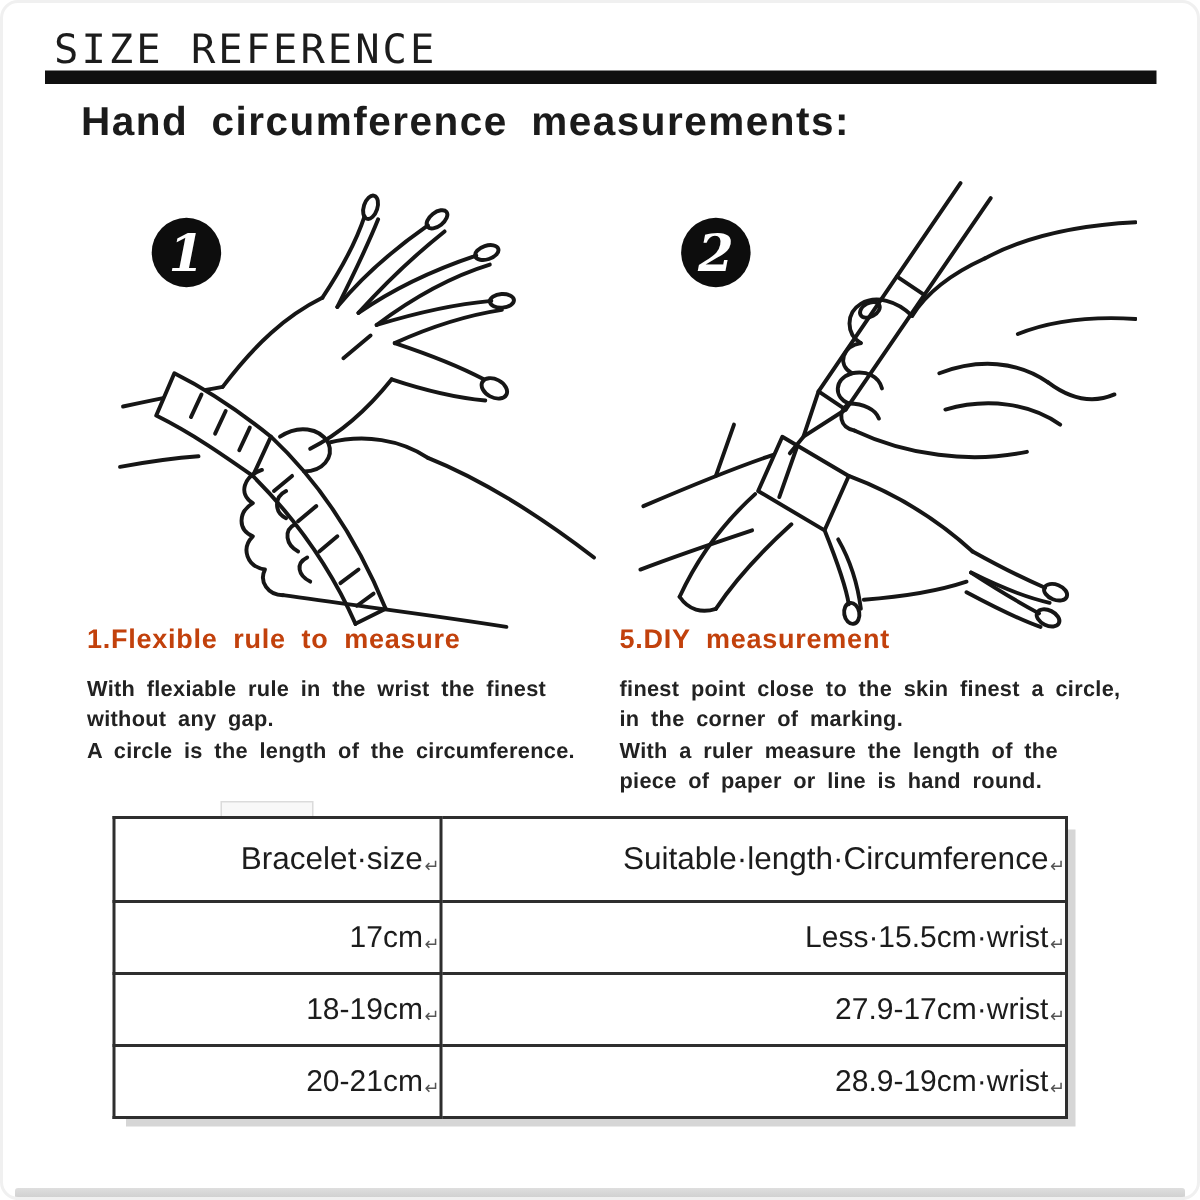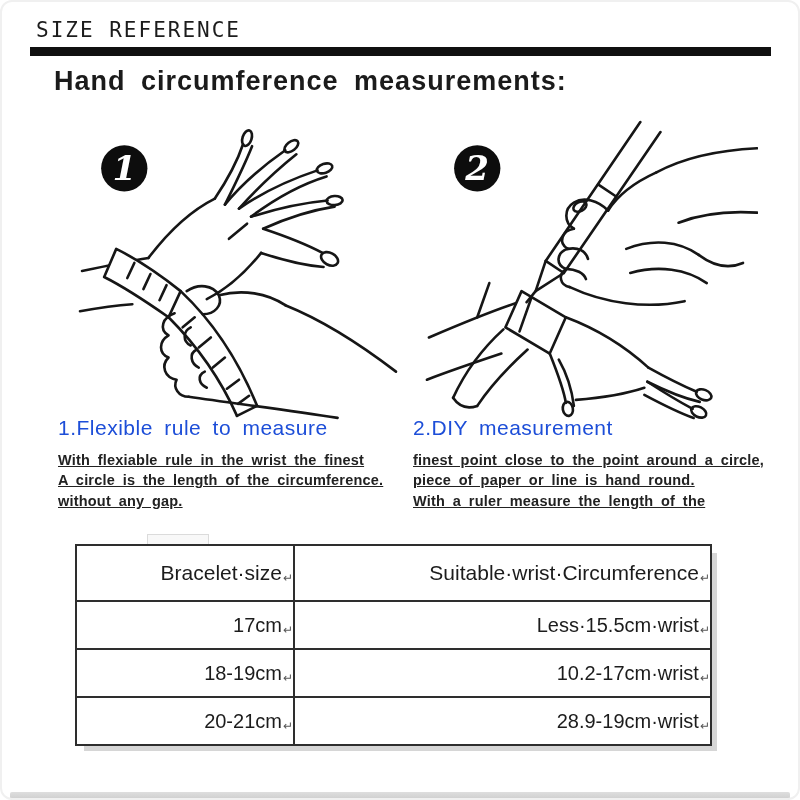--- a/index.html
+++ b/index.html
@@ -10,7 +10,7 @@
   .abs{position:absolute;}
   .brand-title{
     left:36px;top:18px;
-    font-family:"DejaVu Sans Mono",monospace;font-size:21px;font-weight:400;
+    font-family:"DejaVu Sans Mono",monospace;font-size:27px;font-weight:400;
     letter-spacing:2px;color:#1c1c1c;white-space:nowrap;
   }
   .brand-rule{left:30px;top:47px;width:741px;height:9px;background:#101010;}

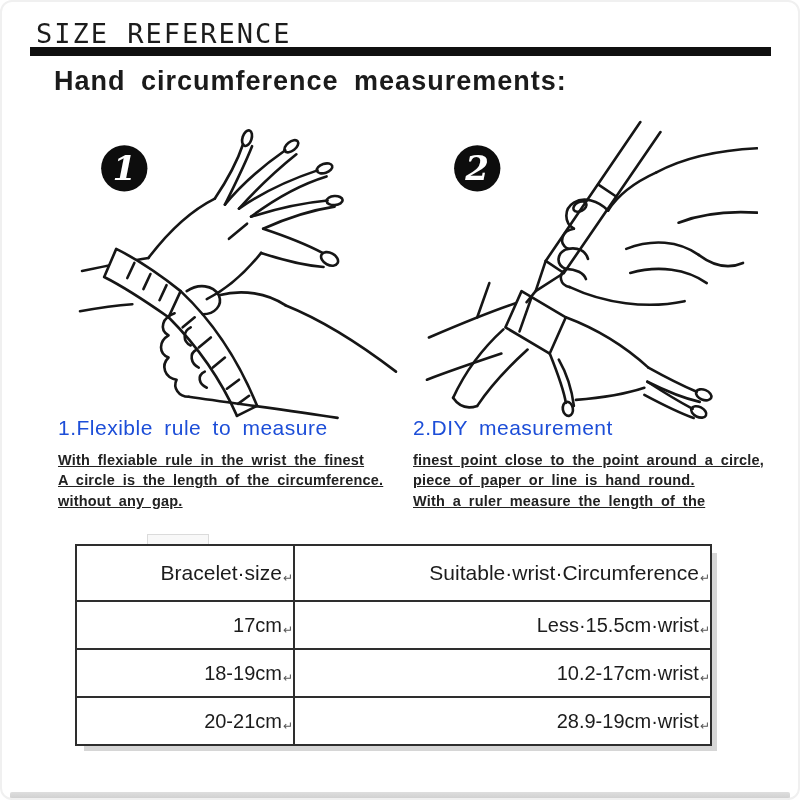--- a/index.html
+++ b/index.html
@@ -31,8 +31,8 @@
     font-style:italic;font-weight:700;font-size:34px;text-anchor:middle;
   }
   .step-title{
-    position:absolute;font-size:21px;font-weight:400;letter-spacing:.5px;
-    word-spacing:5px;color:#1d4ed8;white-space:nowrap;
+    position:absolute;font-size:18px;font-weight:700;letter-spacing:.5px;
+    word-spacing:5px;color:#c2410c;white-space:nowrap;
   }
   .t1{left:58px;top:416px;}
   .t2{left:413px;top:416px;}

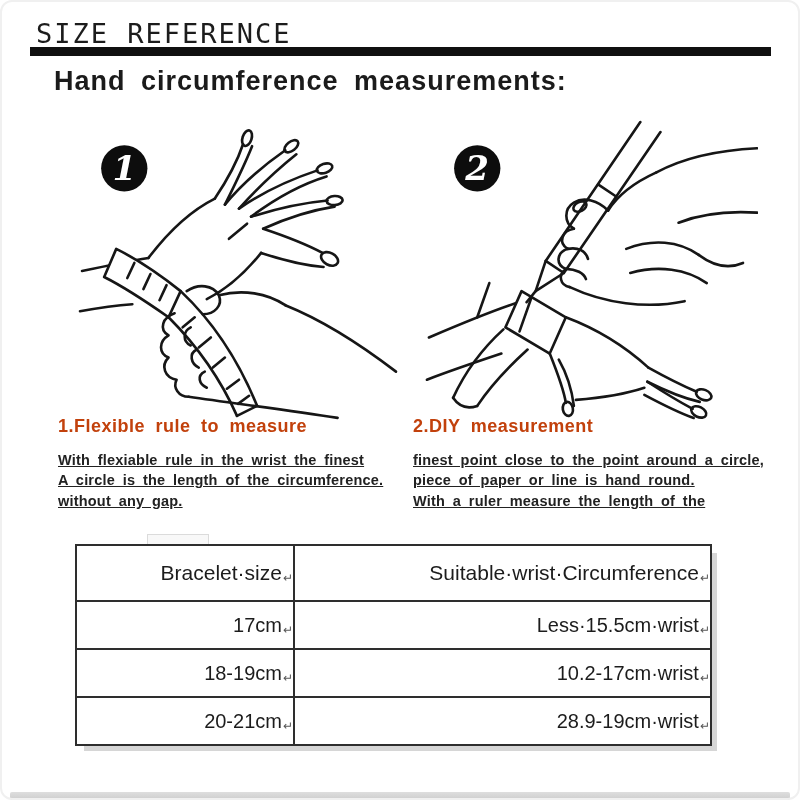--- a/index.html
+++ b/index.html
@@ -165,7 +165,7 @@
   </svg>
 
   <div class="step-title t1">1.Flexible rule to measure</div>
-  <div class="step-title t2">2.DIY measurement</div>
+  <div class="step-title t2">5.DIY measurement</div>
 
   <div class="step-desc d1">
     <div>With flexiable rule in the wrist the finest</div>

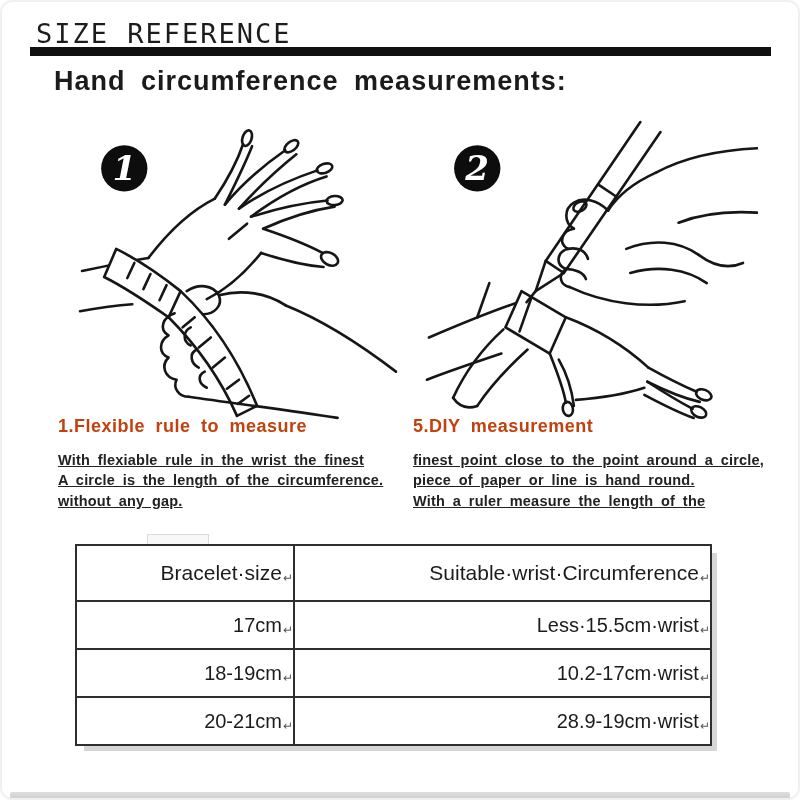--- a/index.html
+++ b/index.html
@@ -38,7 +38,7 @@
   .t2{left:413px;top:416px;}
   .step-desc{
     position:absolute;font-size:14.5px;font-weight:700;line-height:1.4;
-    letter-spacing:.2px;word-spacing:3.5px;color:#222222;text-decoration:underline;
+    letter-spacing:.2px;word-spacing:3.5px;color:#222222;
   }
   .d1{left:58px;top:450px;width:345px;}
   .d2{left:413px;top:450px;width:375px;}

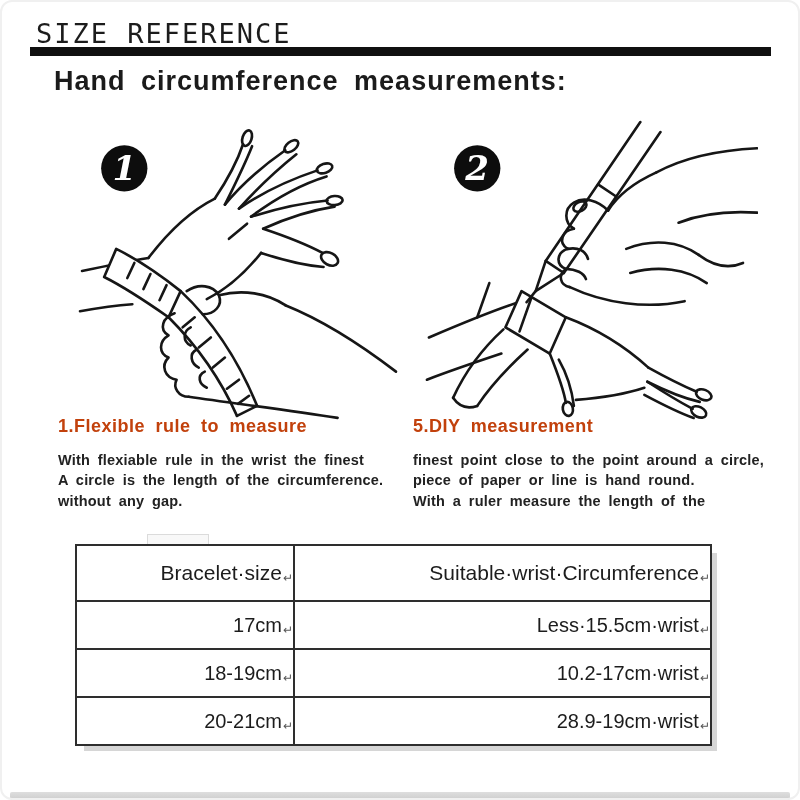--- a/index.html
+++ b/index.html
@@ -174,7 +174,7 @@
   </div>
 
   <div class="step-desc d2">
-    <div>finest point close to the point around a circle,</div>
+    <div>finest point close to the skin finest a circle,</div>
     <div>piece of paper or line is hand round.</div>
     <div>With a ruler measure the length of the</div>
   </div>

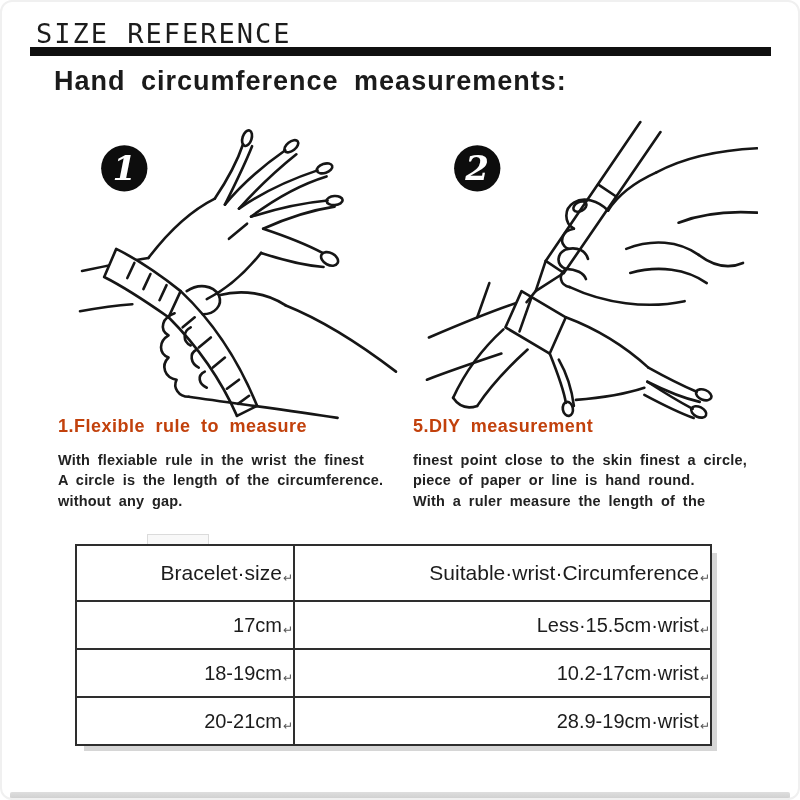--- a/index.html
+++ b/index.html
@@ -175,6 +175,7 @@
 
   <div class="step-desc d2">
     <div>finest point close to the skin finest a circle,</div>
+    <div>in the corner of marking.</div>
     <div>piece of paper or line is hand round.</div>
     <div>With a ruler measure the length of the</div>
   </div>

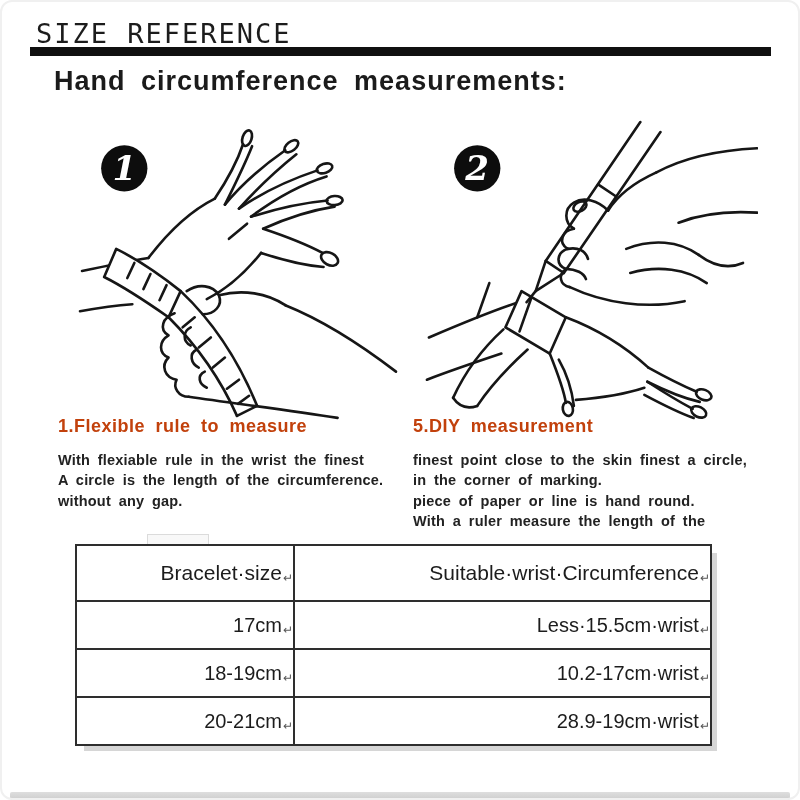--- a/index.html
+++ b/index.html
@@ -169,8 +169,8 @@
 
   <div class="step-desc d1">
     <div>With flexiable rule in the wrist the finest</div>
+    <div>without any gap.</div>
     <div>A circle is the length of the circumference.</div>
-    <div>without any gap.</div>
   </div>
 
   <div class="step-desc d2">

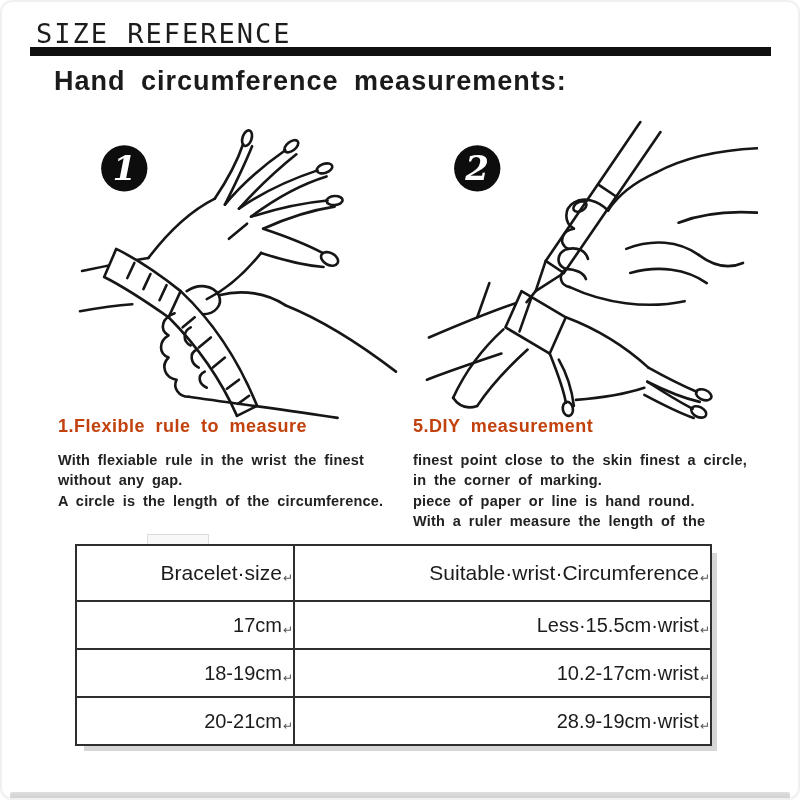--- a/index.html
+++ b/index.html
@@ -176,8 +176,8 @@
   <div class="step-desc d2">
     <div>finest point close to the skin finest a circle,</div>
     <div>in the corner of marking.</div>
+    <div>With a ruler measure the length of the</div>
     <div>piece of paper or line is hand round.</div>
-    <div>With a ruler measure the length of the</div>
   </div>
 
   <div class="abs table-artifact"></div>

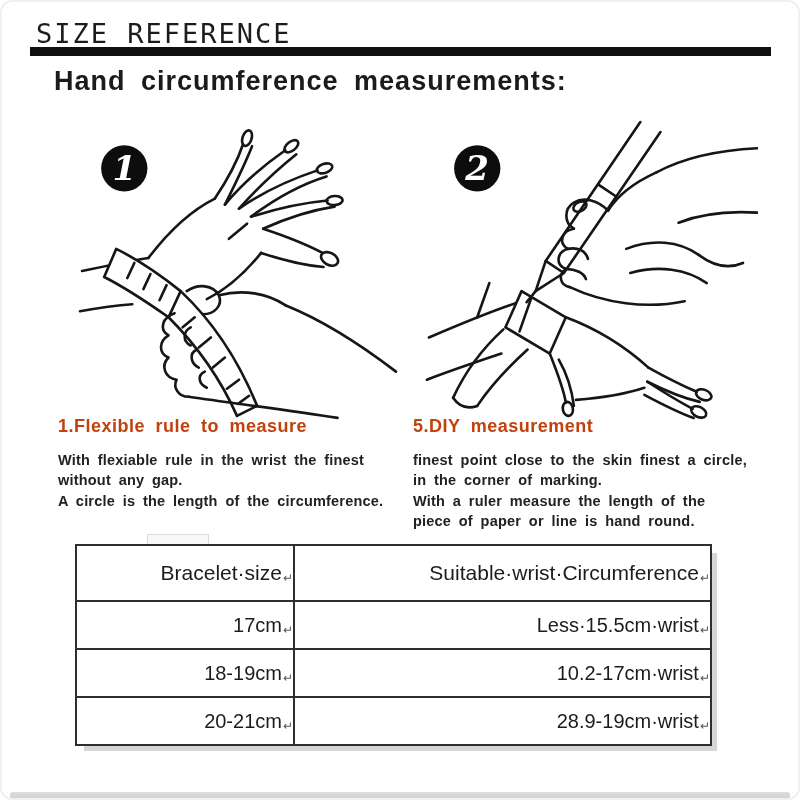--- a/index.html
+++ b/index.html
@@ -190,7 +190,7 @@
     <thead>
       <tr>
         <th><span>Bracelet·size</span><span class="mark">↵</span></th>
-        <th><span>Suitable·wrist·Circumference</span><span class="mark">↵</span></th>
+        <th><span>Suitable·length·Circumference</span><span class="mark">↵</span></th>
       </tr>
     </thead>
     <tbody>

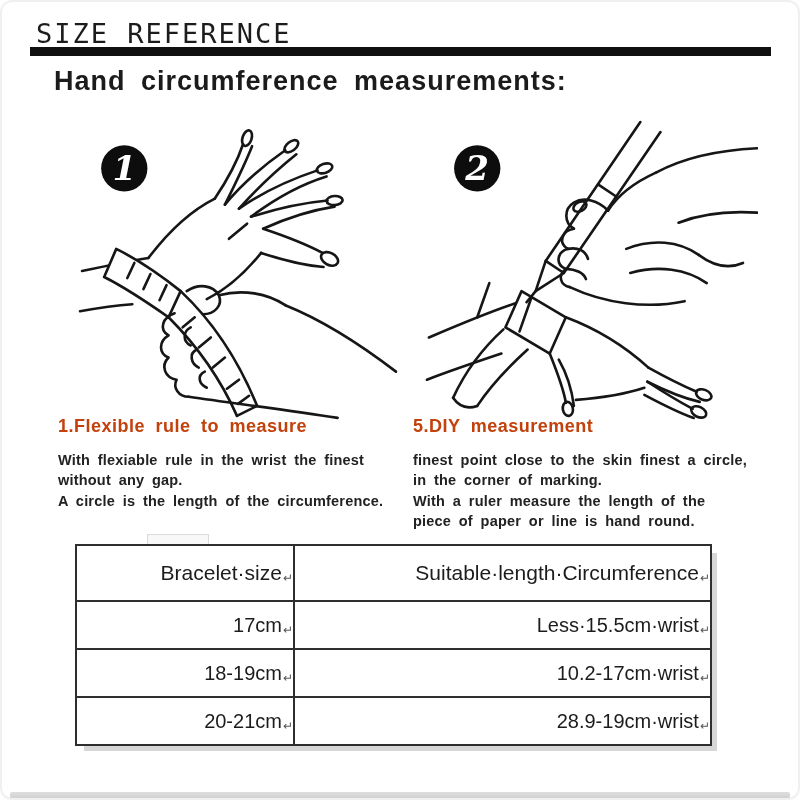--- a/index.html
+++ b/index.html
@@ -200,7 +200,7 @@
       </tr>
       <tr>
         <td><span>18-19cm</span><span class="mark">↵</span></td>
-        <td><span>10.2-17cm·wrist</span><span class="mark">↵</span></td>
+        <td><span>27.9-17cm·wrist</span><span class="mark">↵</span></td>
       </tr>
       <tr>
         <td><span>20-21cm</span><span class="mark">↵</span></td>

